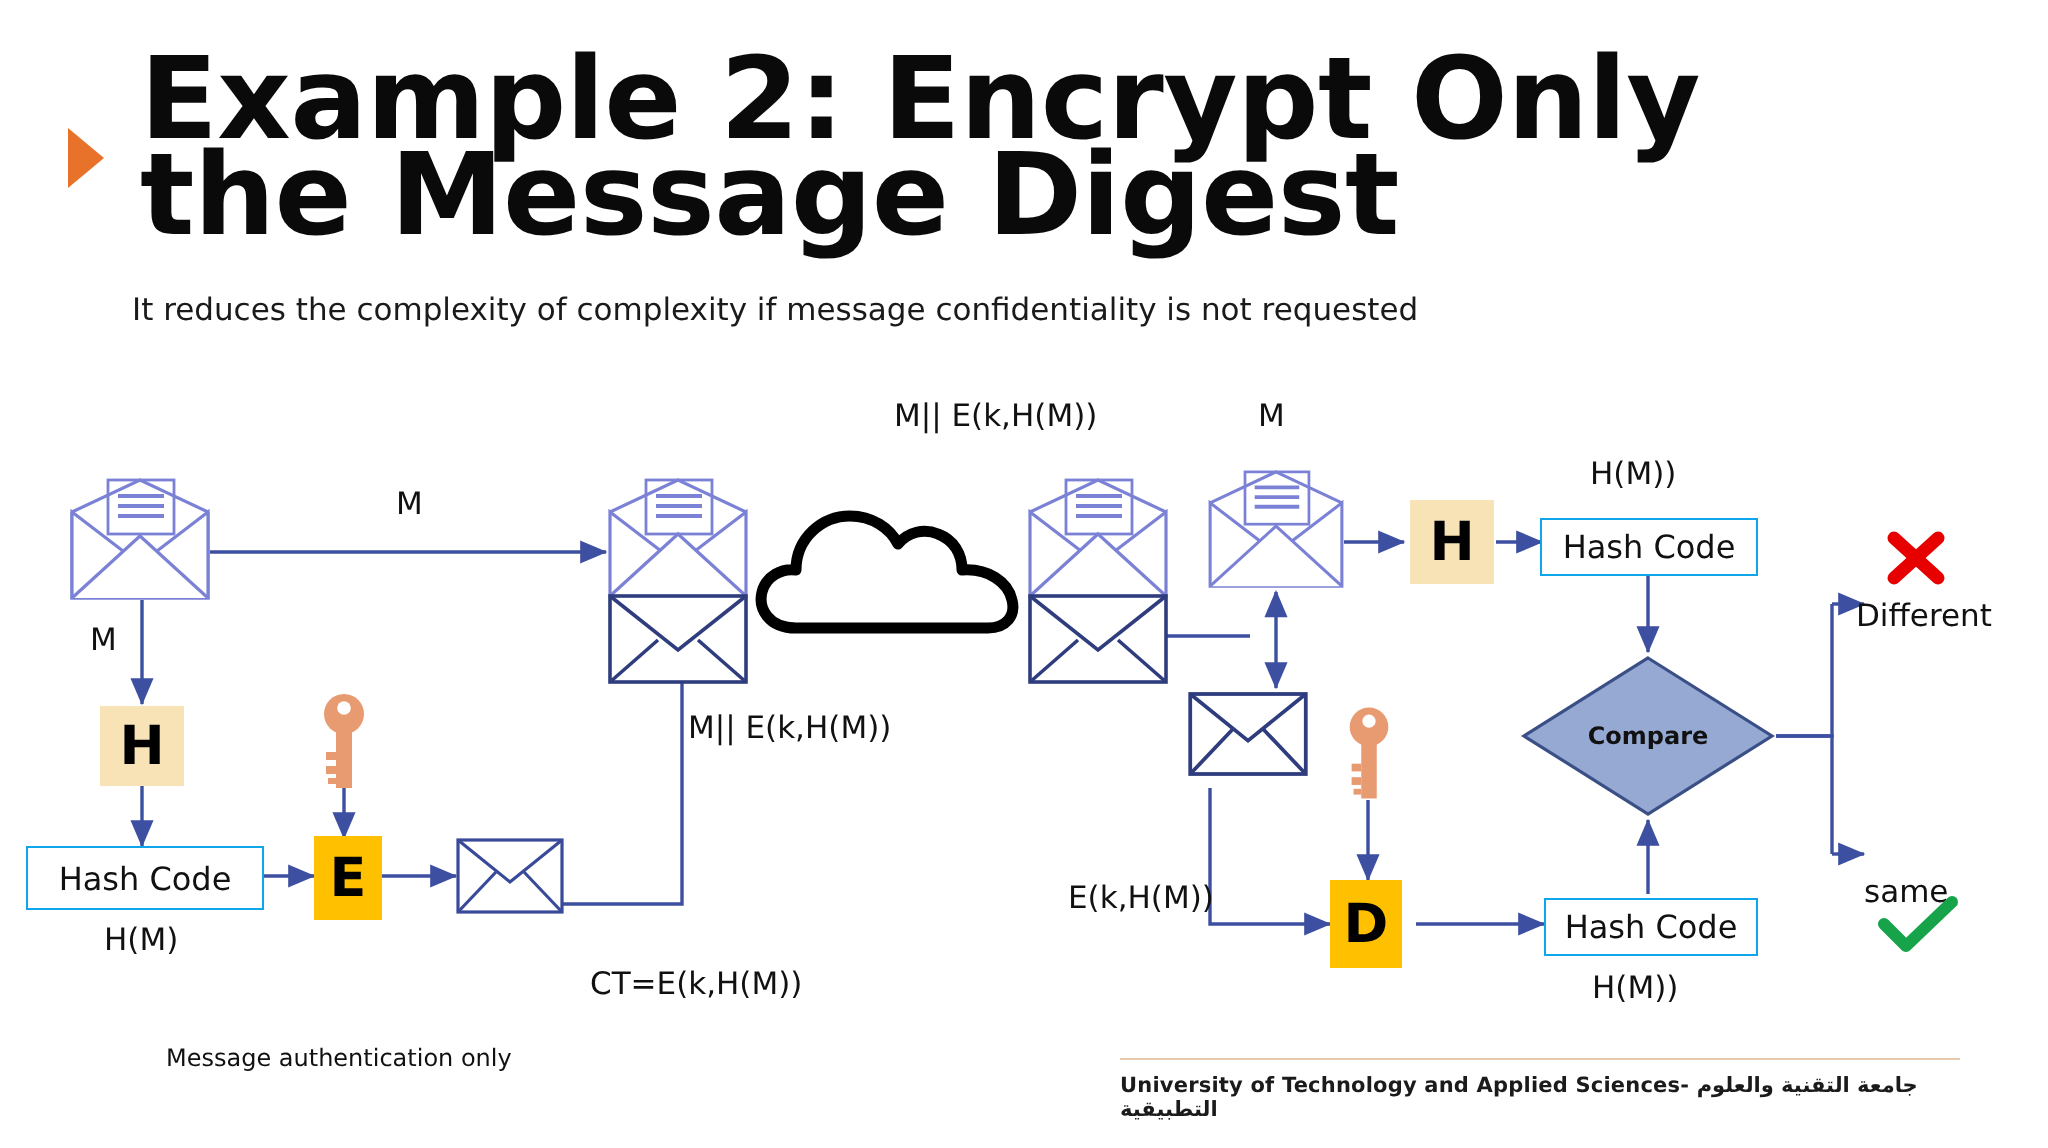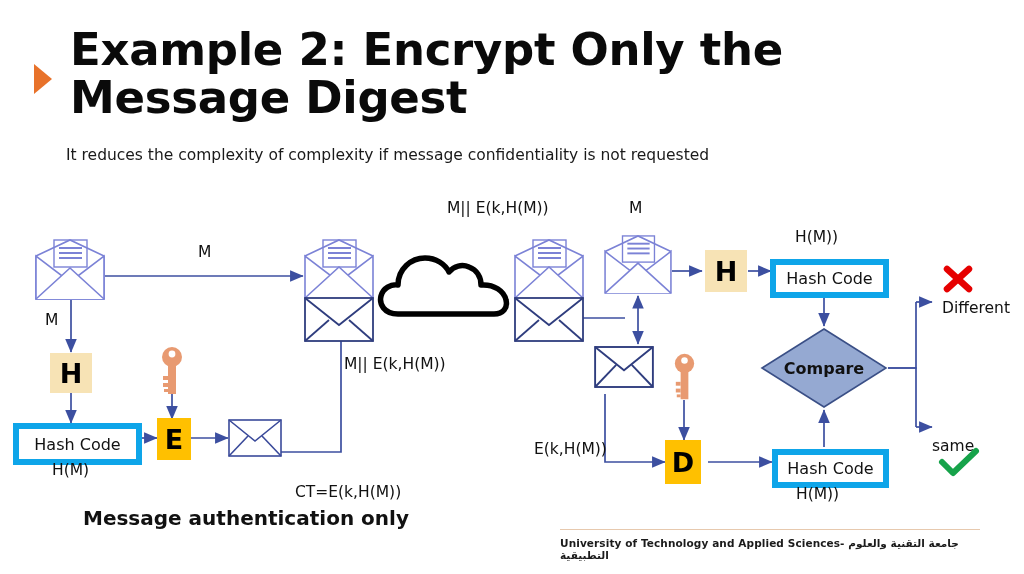--- a/index.html
+++ b/index.html
@@ -18,7 +18,7 @@
   }
   .page-title{
     position:absolute;left:70px;top:26px;width:880px;
-    font-size:45px;line-height:48px;font-weight:700;color:#0a0a0a;
+    font-size:57px;line-height:48px;font-weight:700;color:#0a0a0a;
     letter-spacing:-0.3px;
     font-family:"DejaVu Sans","Liberation Sans",sans-serif;
   }

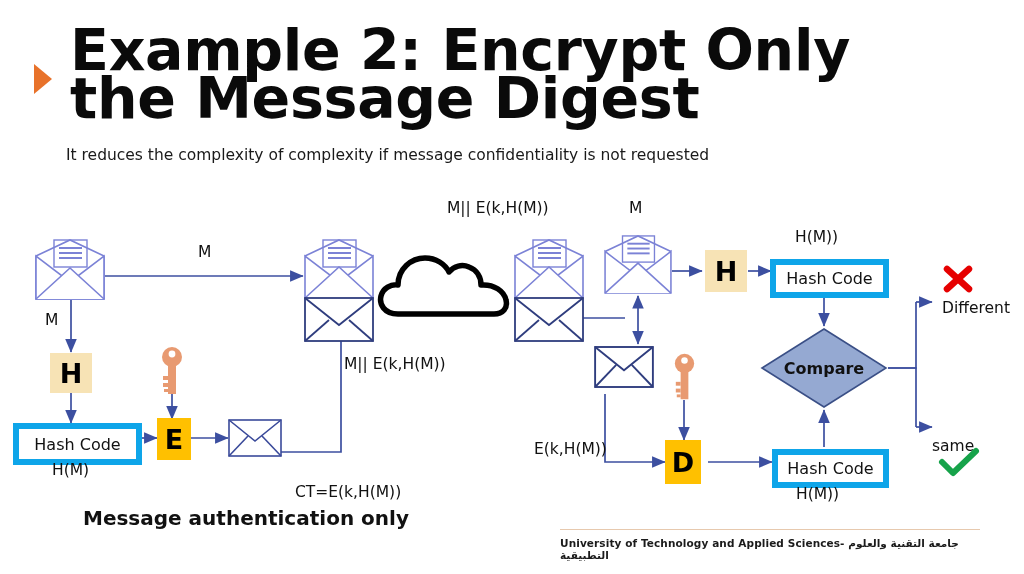--- a/index.html
+++ b/index.html
@@ -39,7 +39,7 @@
   .proc-e{background:#ffc000;}
 
   .hashbox{
-    position:absolute;background:#ffffff;border:6px solid #0ea5e9;
+    position:absolute;background:#ffffff;border:1px solid #0ea5e9;
     display:flex;align-items:center;justify-content:center;
     font-size:16px;color:#111;
   }

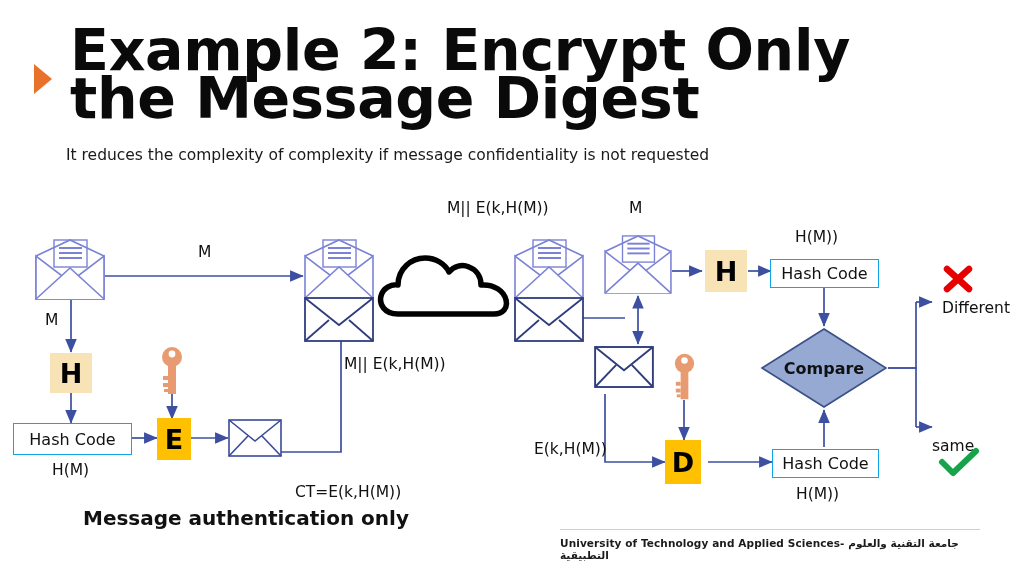--- a/index.html
+++ b/index.html
@@ -277,7 +277,7 @@
       <line x1="28" y1="5" x2="6" y2="25"></line>
     </g>
   </svg>
-  <div class="lbl" style="left:928px;top:298px;width:82px;white-space:normal;line-height:21px;text-align:right;">Different</div>
+  <div class="lbl" style="left:928px;top:298px;width:82px;white-space:normal;line-height:21px;">Different</div>
 
   <div class="lbl" style="left:932px;top:437px;">same</div>
   <svg style="left:938px;top:448px;width:42px;height:30px;" viewBox="0 0 42 30">

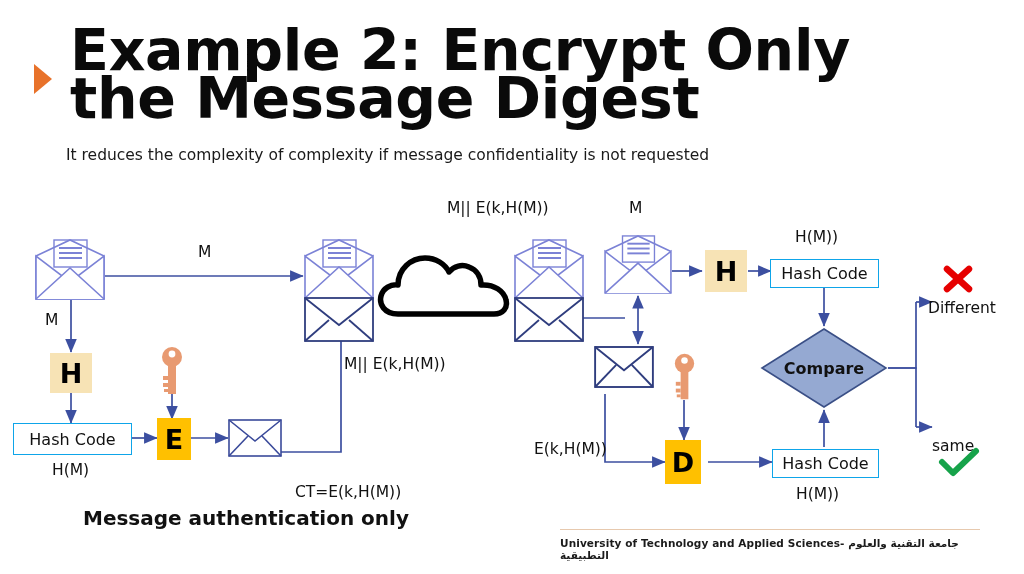--- a/index.html
+++ b/index.html
@@ -47,7 +47,7 @@
   .diamond-wrap{position:absolute;}
   .diamond-label{
     position:absolute;inset:0;display:flex;align-items:center;justify-content:center;
-    font-size:16px;font-weight:700;color:#111;pointer-events:none;
+    font-size:12px;font-weight:700;color:#111;pointer-events:none;
   }
 
   svg{position:absolute;overflow:visible;}

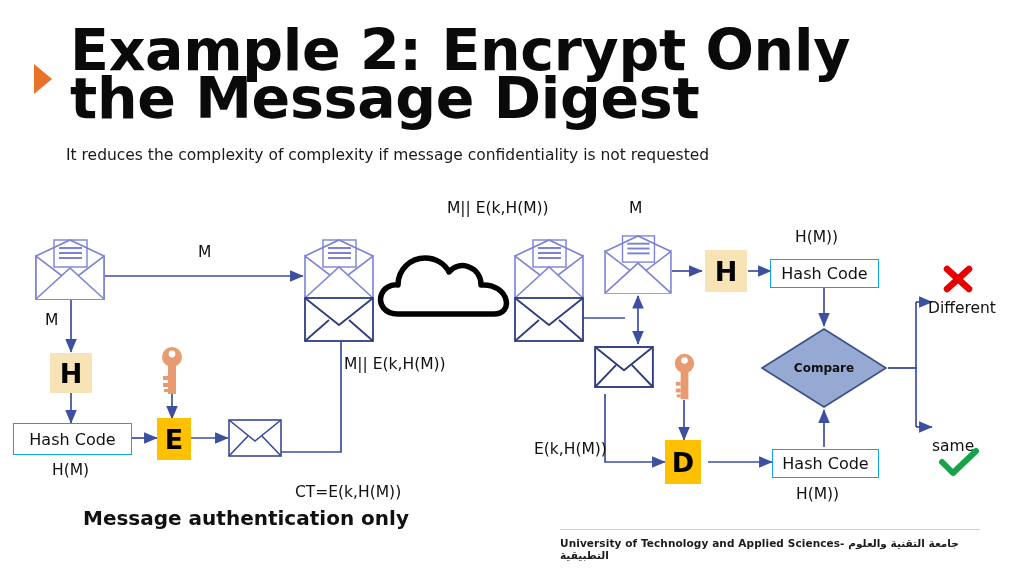--- a/index.html
+++ b/index.html
@@ -169,7 +169,7 @@
 
   <div class="lbl" style="left:295px;top:472px;margin-top:11px;">CT=E(k,H(M))</div>
   <div class="lbl" style="left:344px;top:355px;">M|| E(k,H(M))</div>
-  <div class="lbl" style="left:83px;top:506px;font-size:20px;font-weight:bold;">Message authentication only</div>
+  <div class="lbl" style="left:83px;top:522px;font-size:12px;">Message authentication only</div>
 
   <svg style="left:303px;top:238px;width:72px;height:105px;" viewBox="0 0 72 105">
     <rect x="20" y="2" width="33" height="27" fill="#ffffff" stroke="#7b82d6" stroke-width="1.4"></rect>

